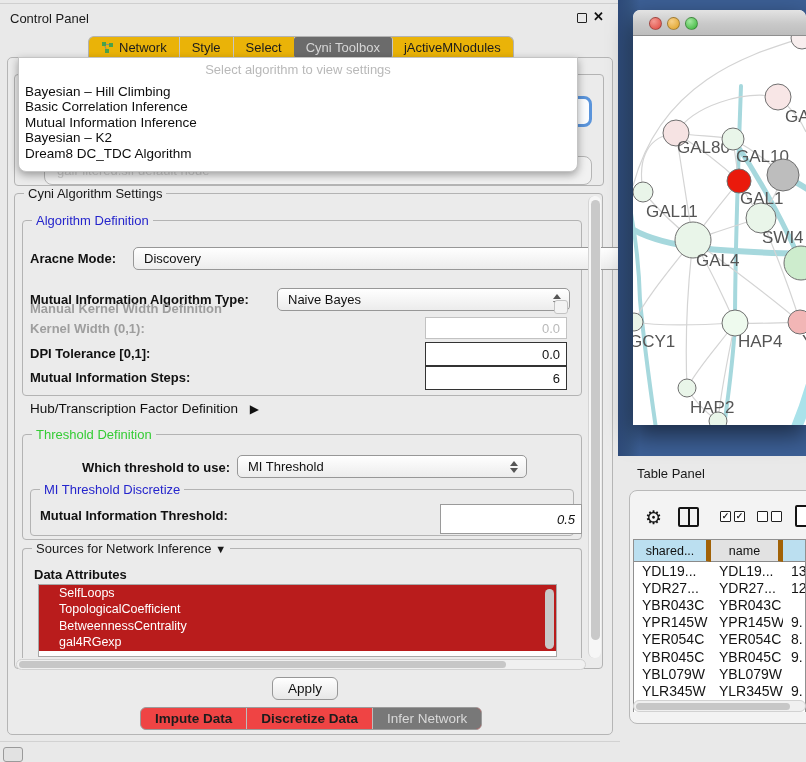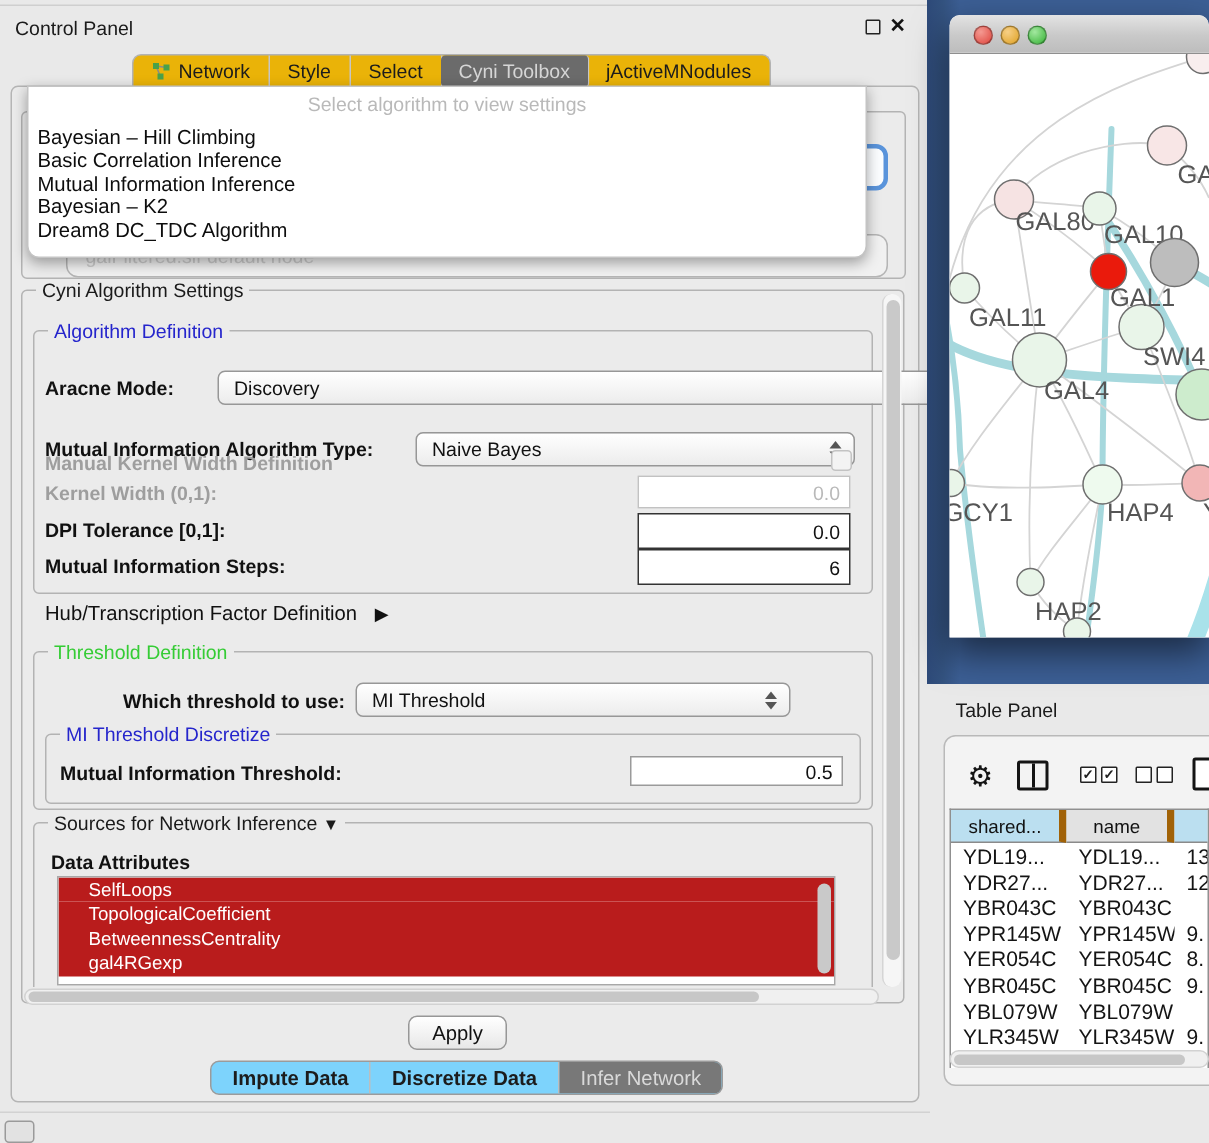--- a/index.html
+++ b/index.html
@@ -172,7 +172,7 @@
   </div>
 
   <div class="abs lbl b" style="left:30px;top:251px;">Aracne Mode:</div>
-  <div class="combo" style="left:133px;top:247px;width:516px;height:23px;margin-left:12px;">
+  <div class="combo" style="left:133px;top:247px;width:516px;height:23px;">
     <span>Discovery</span>
     <span class="stepper">
         <span class="tri-up"></span>

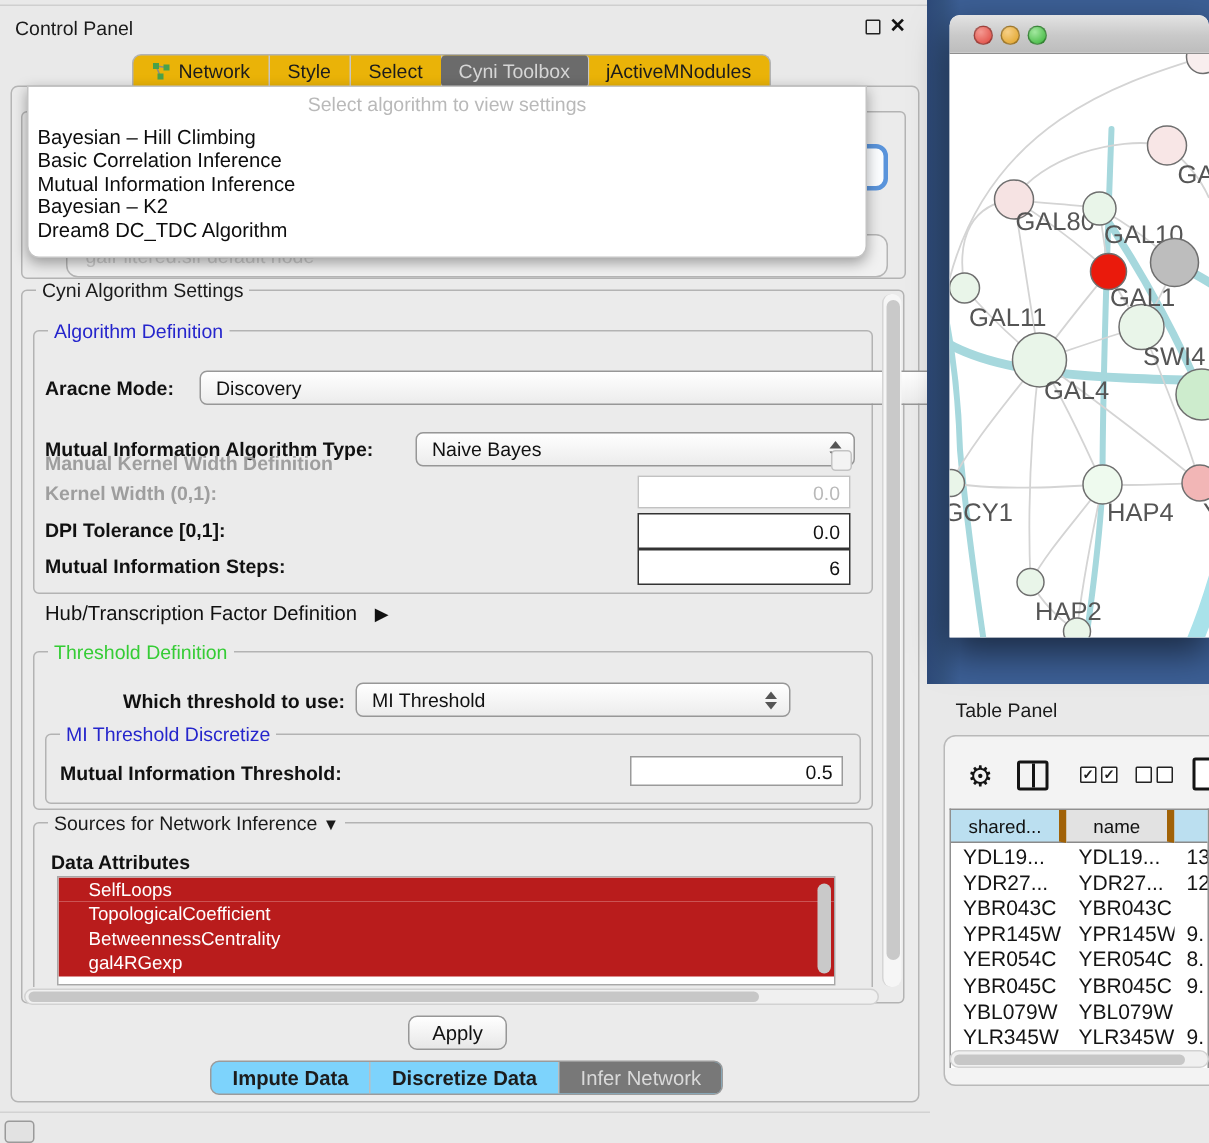--- a/index.html
+++ b/index.html
@@ -229,7 +229,7 @@
     <div class="glabel blue">MI Threshold Discretize</div>
   </div>
   <div class="abs lbl b" style="left:40px;top:508px;">Mutual Information Threshold:</div>
-  <div class="field f-norm" style="left:420px;top:504px;width:142px;height:20px;">
+  <div class="field f-norm" style="left:440px;top:504px;width:142px;height:30px;font-style:italic;">
     <span>0.5</span>
   </div>
 

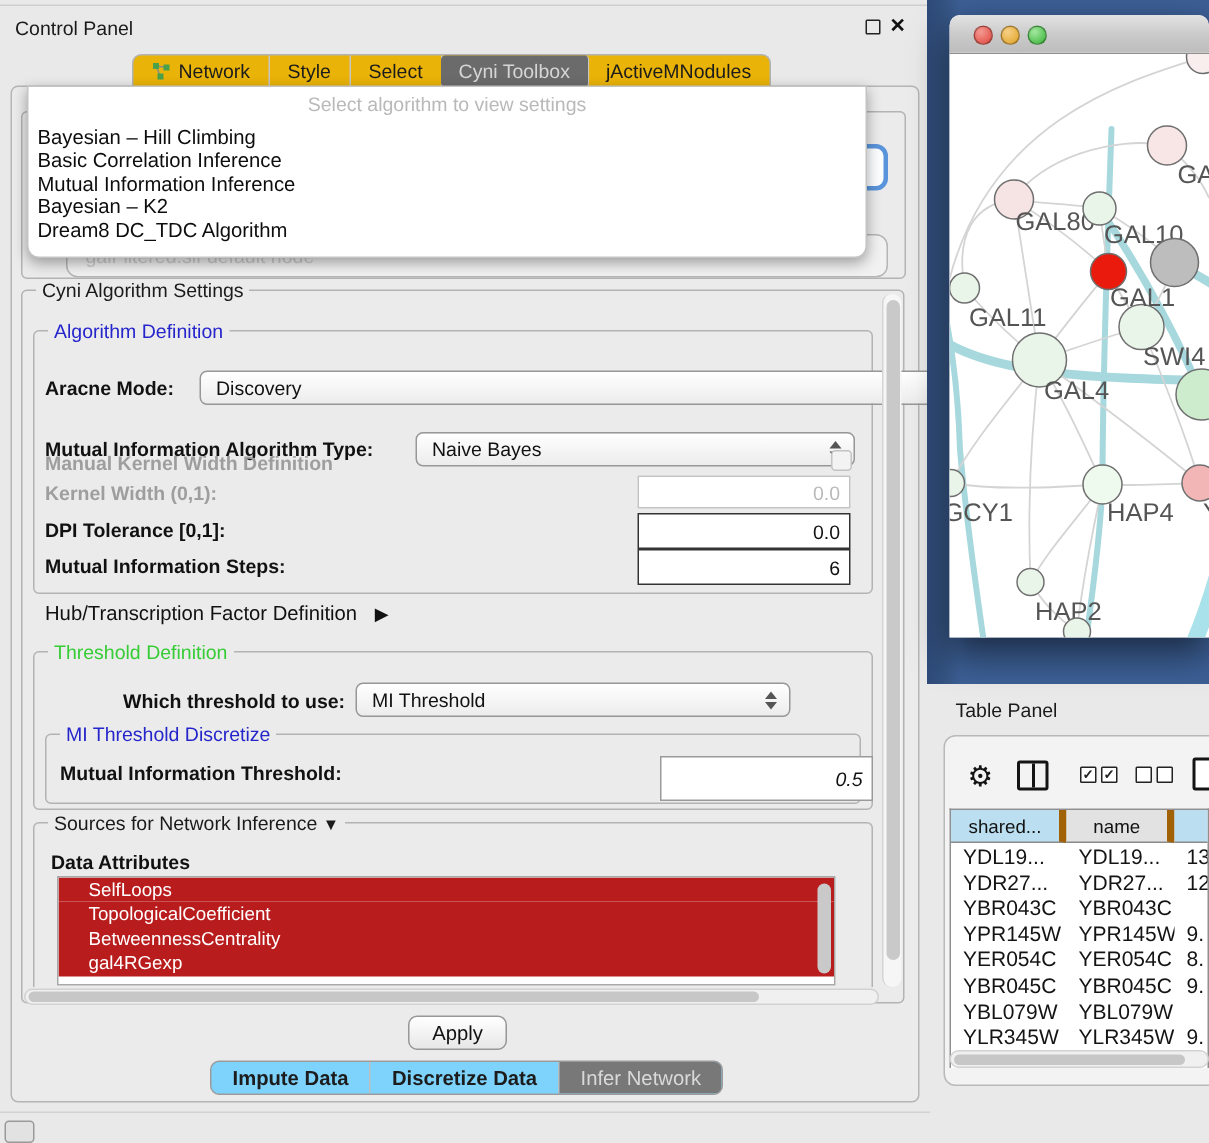--- a/index.html
+++ b/index.html
@@ -73,7 +73,7 @@
   .apply-btn{left:272px;top:677px;width:66px;height:23px;background:linear-gradient(#ffffff,#e7e7e7);
     border:1px solid #979797;border-radius:6px;display:flex;align-items:center;justify-content:center;font-size:13.5px;color:#111;}
 
-  .btabs{left:140px;top:707px;height:23px;display:flex;border:1px solid #9b9b9b;border-radius:6px;background:#7dd3fc;overflow:hidden;}
+  .btabs{left:140px;top:707px;height:23px;display:flex;border:1px solid #9b9b9b;border-radius:6px;background:#ef4444;overflow:hidden;}
   .btab{display:flex;align-items:center;padding:0 14px;font-size:13.5px;font-weight:bold;color:#1c1c1c;border-right:1px solid #bdbdbd;}
   .btab:last-child{border-right:none;}
   .btab.sel{background:#787878;color:#d9d9d9;font-weight:normal;}

